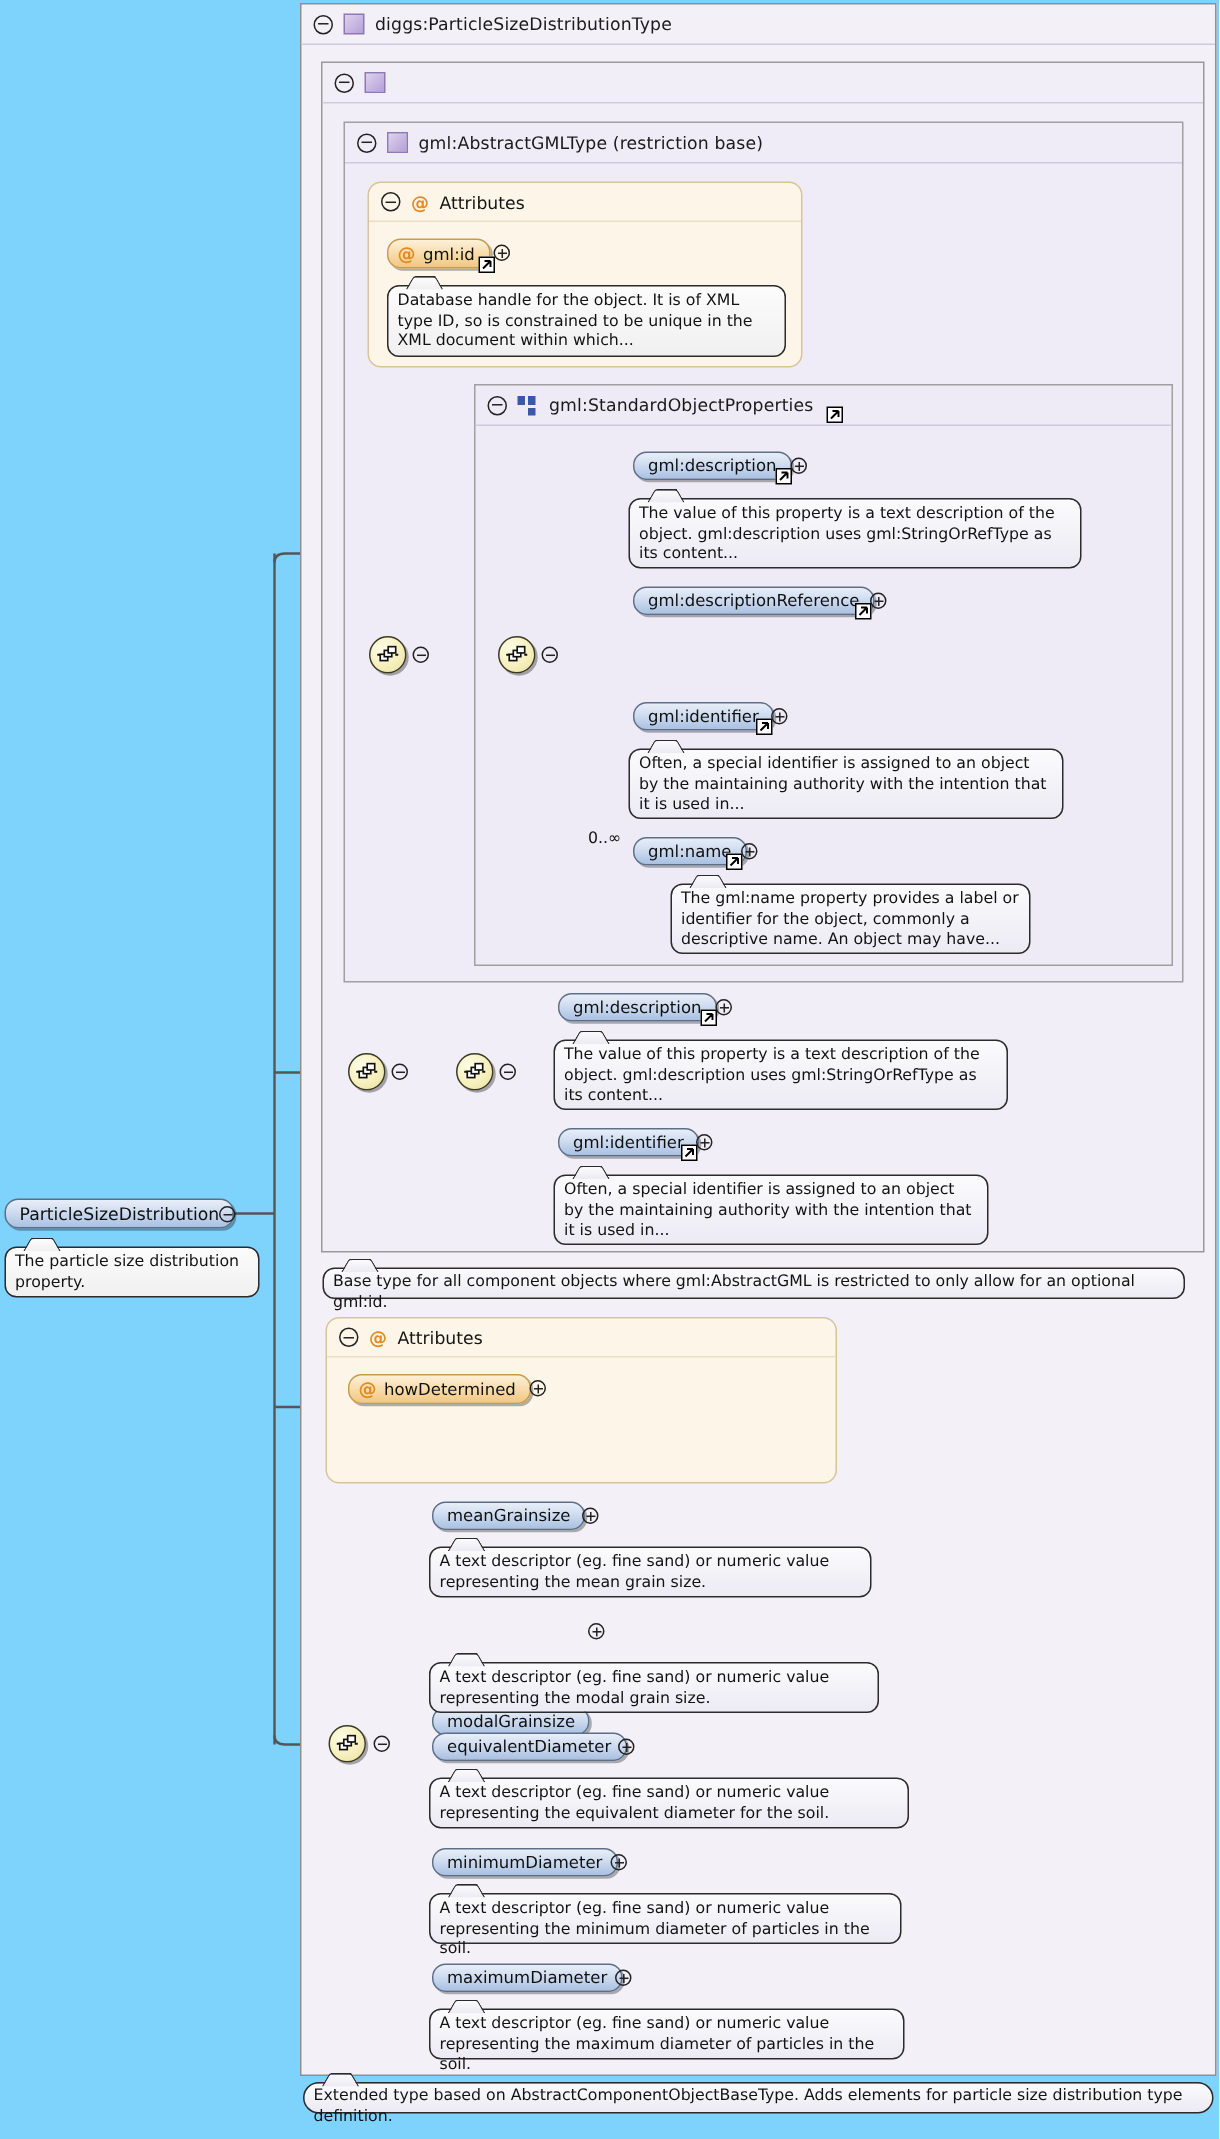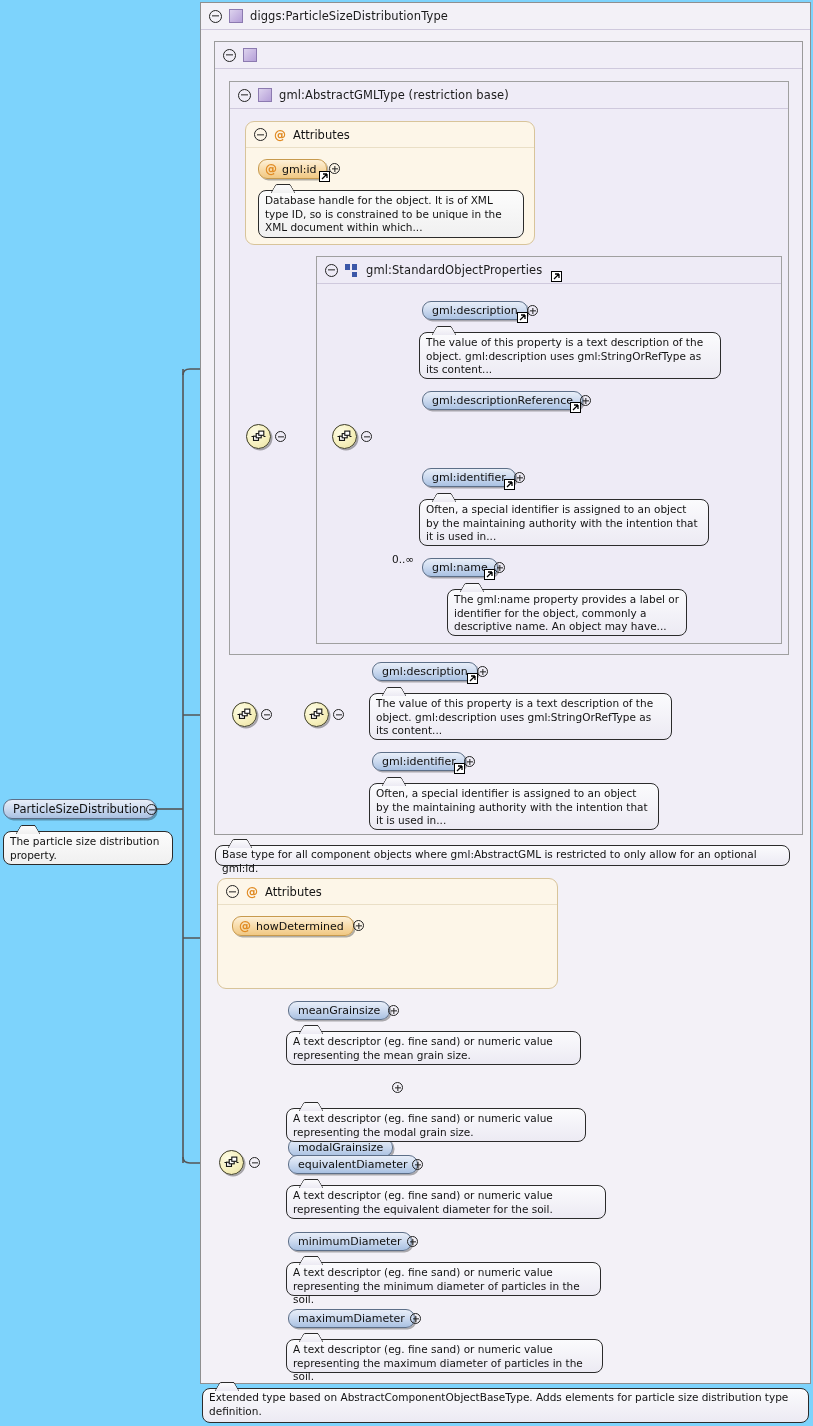--- a/index.html
+++ b/index.html
@@ -498,7 +498,7 @@
     <div class="inner">A text descriptor (eg. fine sand) or numeric value representing the maximum diameter of particles in the soil.</div>
   </div>
 
-  <div class="doc" style="left:202px; top:1388px; width:607px; height:35px; padding-top:2px;">
+  <div class="doc" style="left:202px; top:1388px; width:607px; height:21px; padding-top:2px;border-radius:16px;">
     <div class="inner">Extended type based on AbstractComponentObjectBaseType. Adds elements for particle size distribution type definition.</div>
   </div>
 

